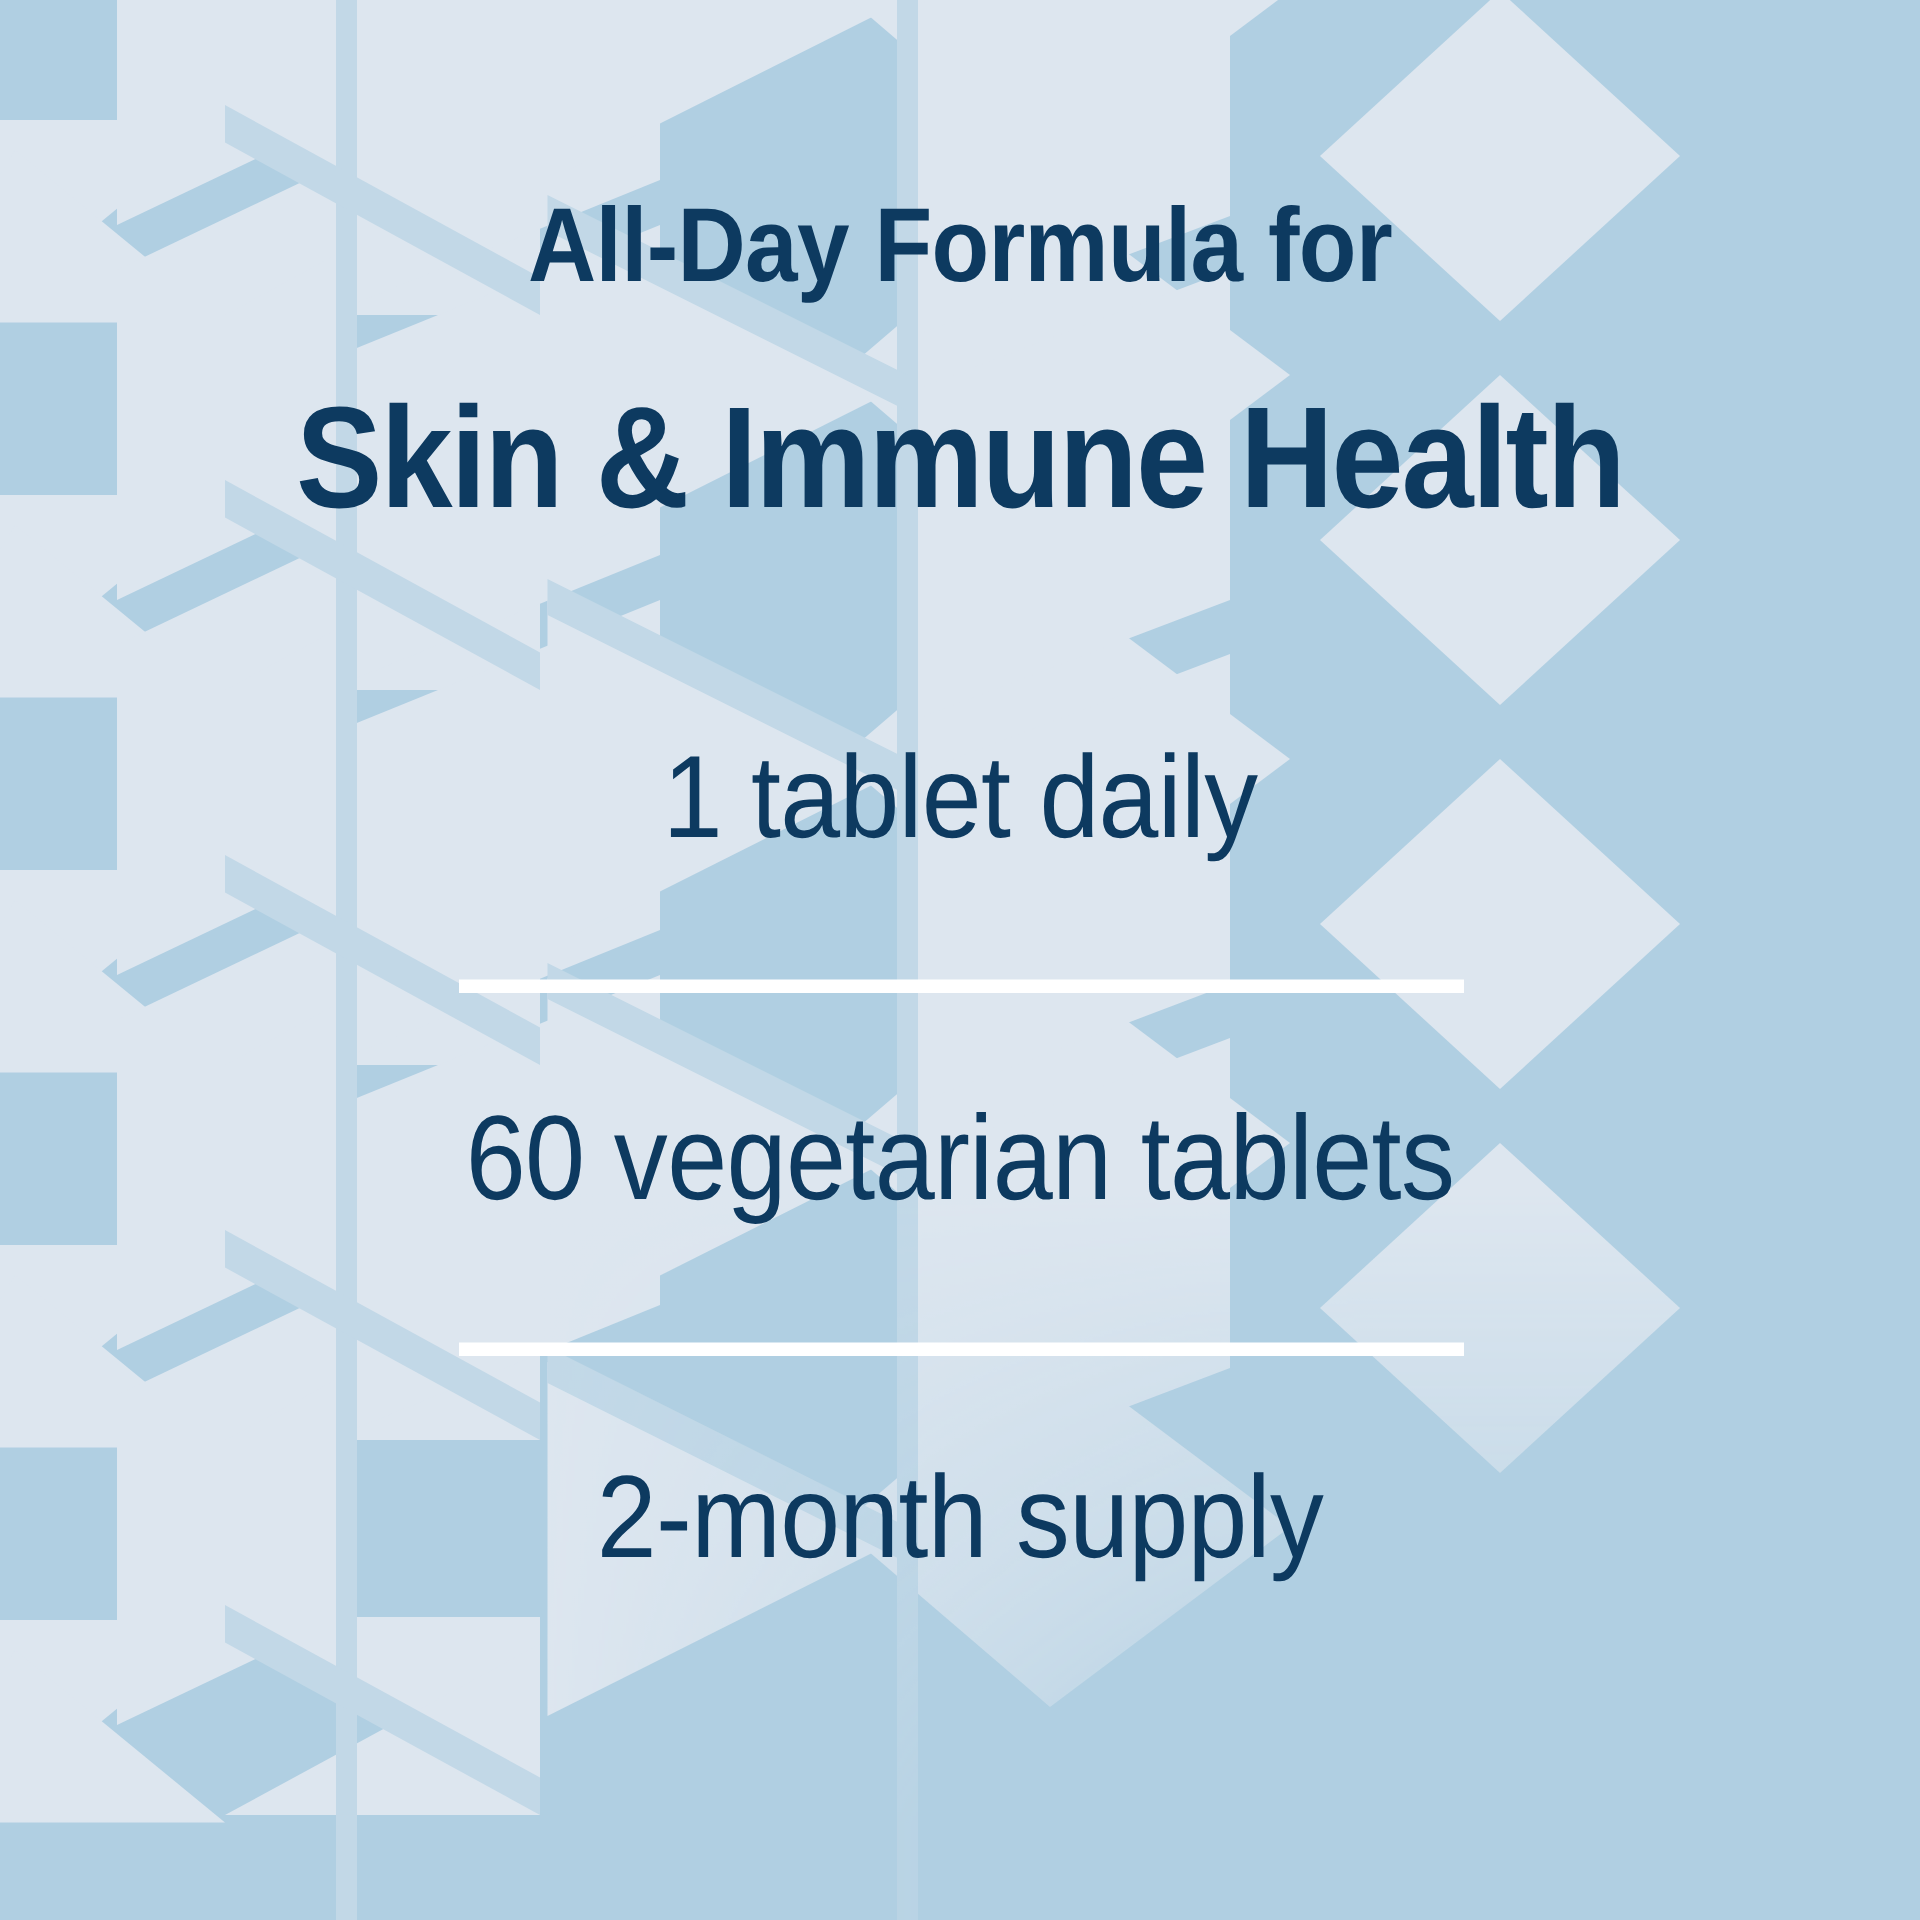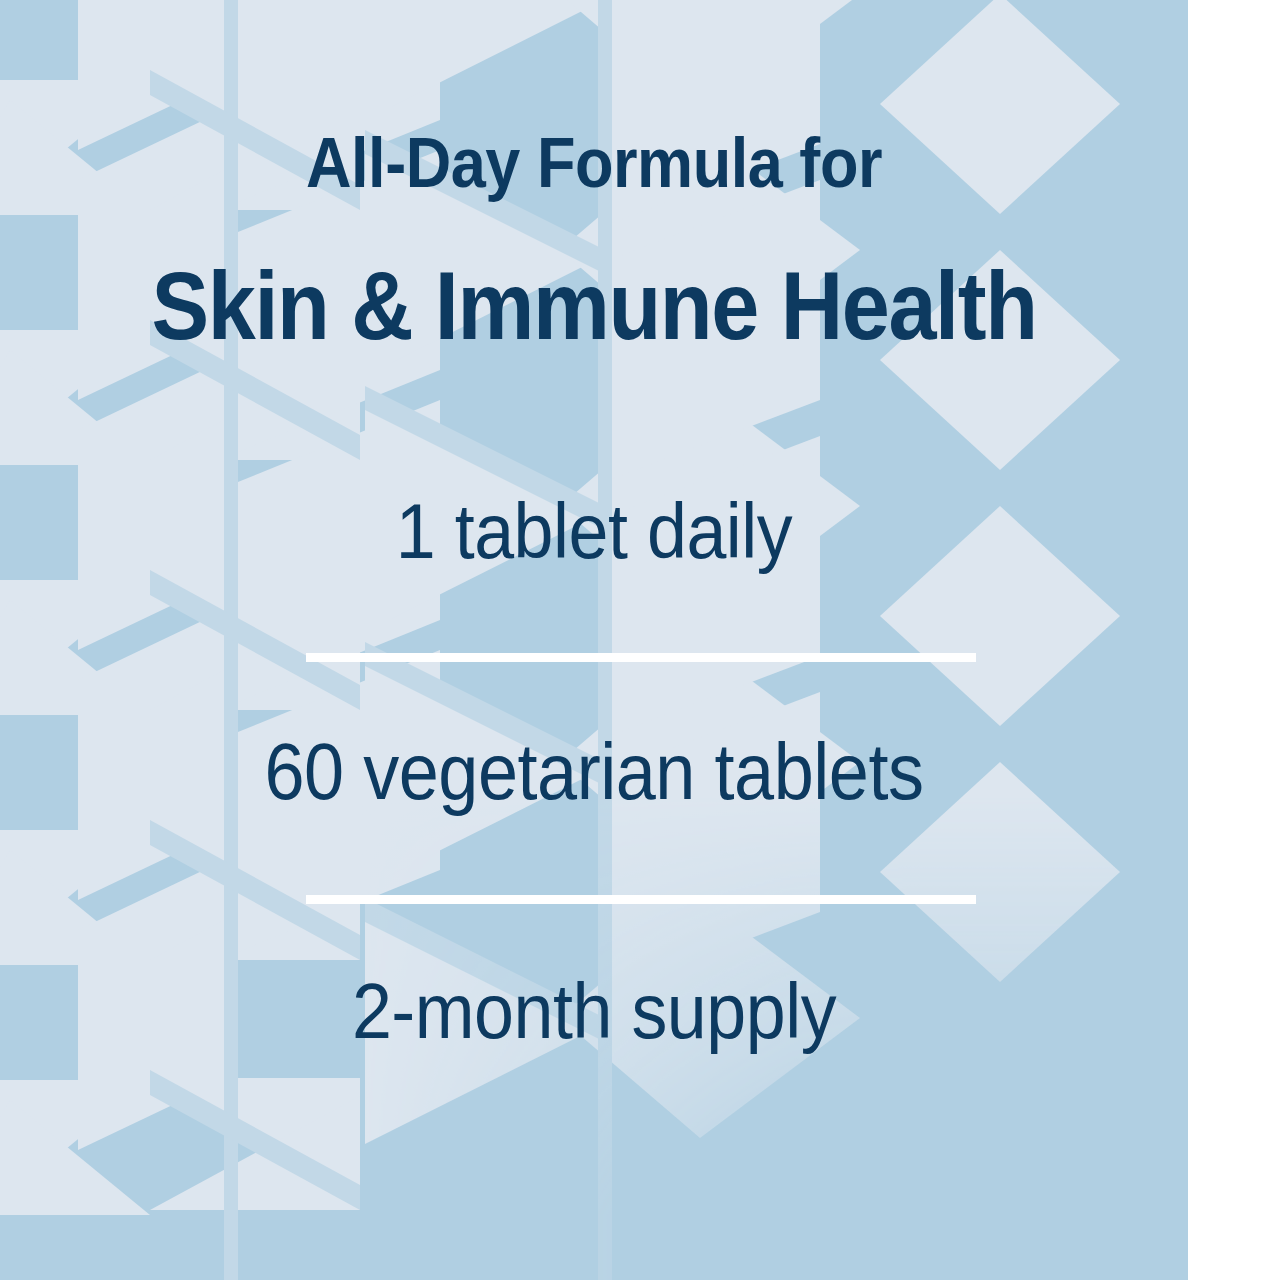--- a/index.html
+++ b/index.html
@@ -12,7 +12,7 @@
 
   #card {
     position: relative;
-    width: 1188px;
+    width: 1280px;
     height: 1280px;
     background: #b0cfe2;
     overflow: hidden;

